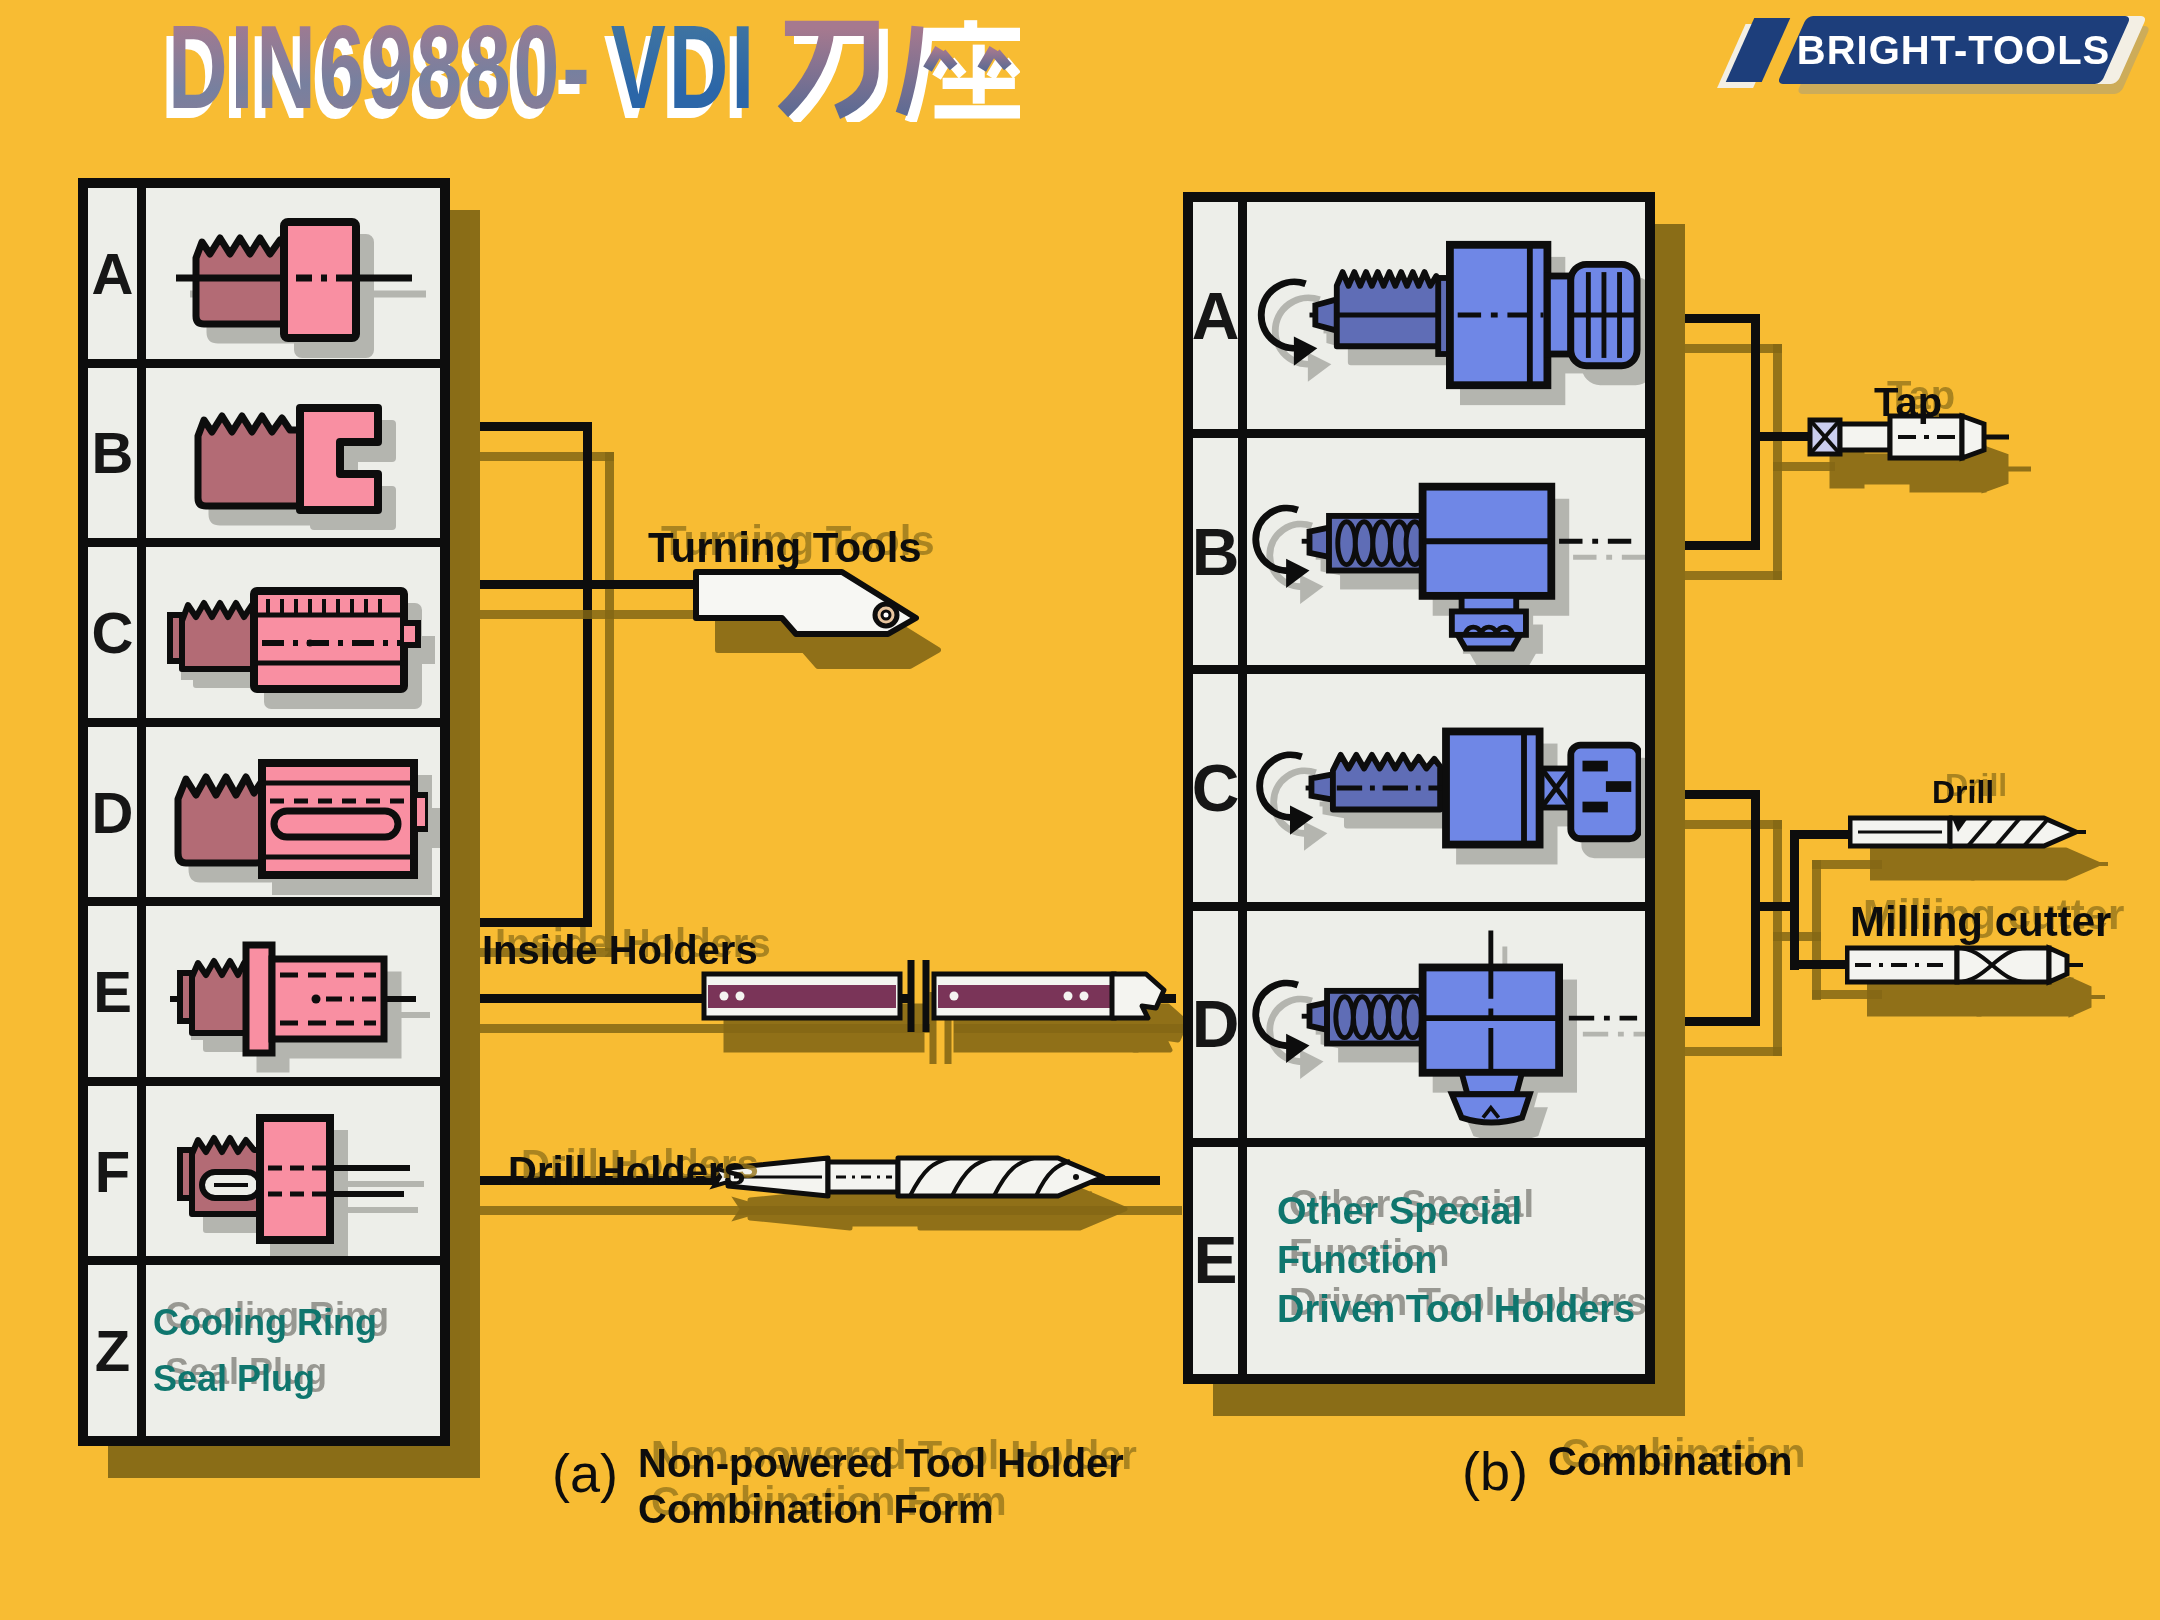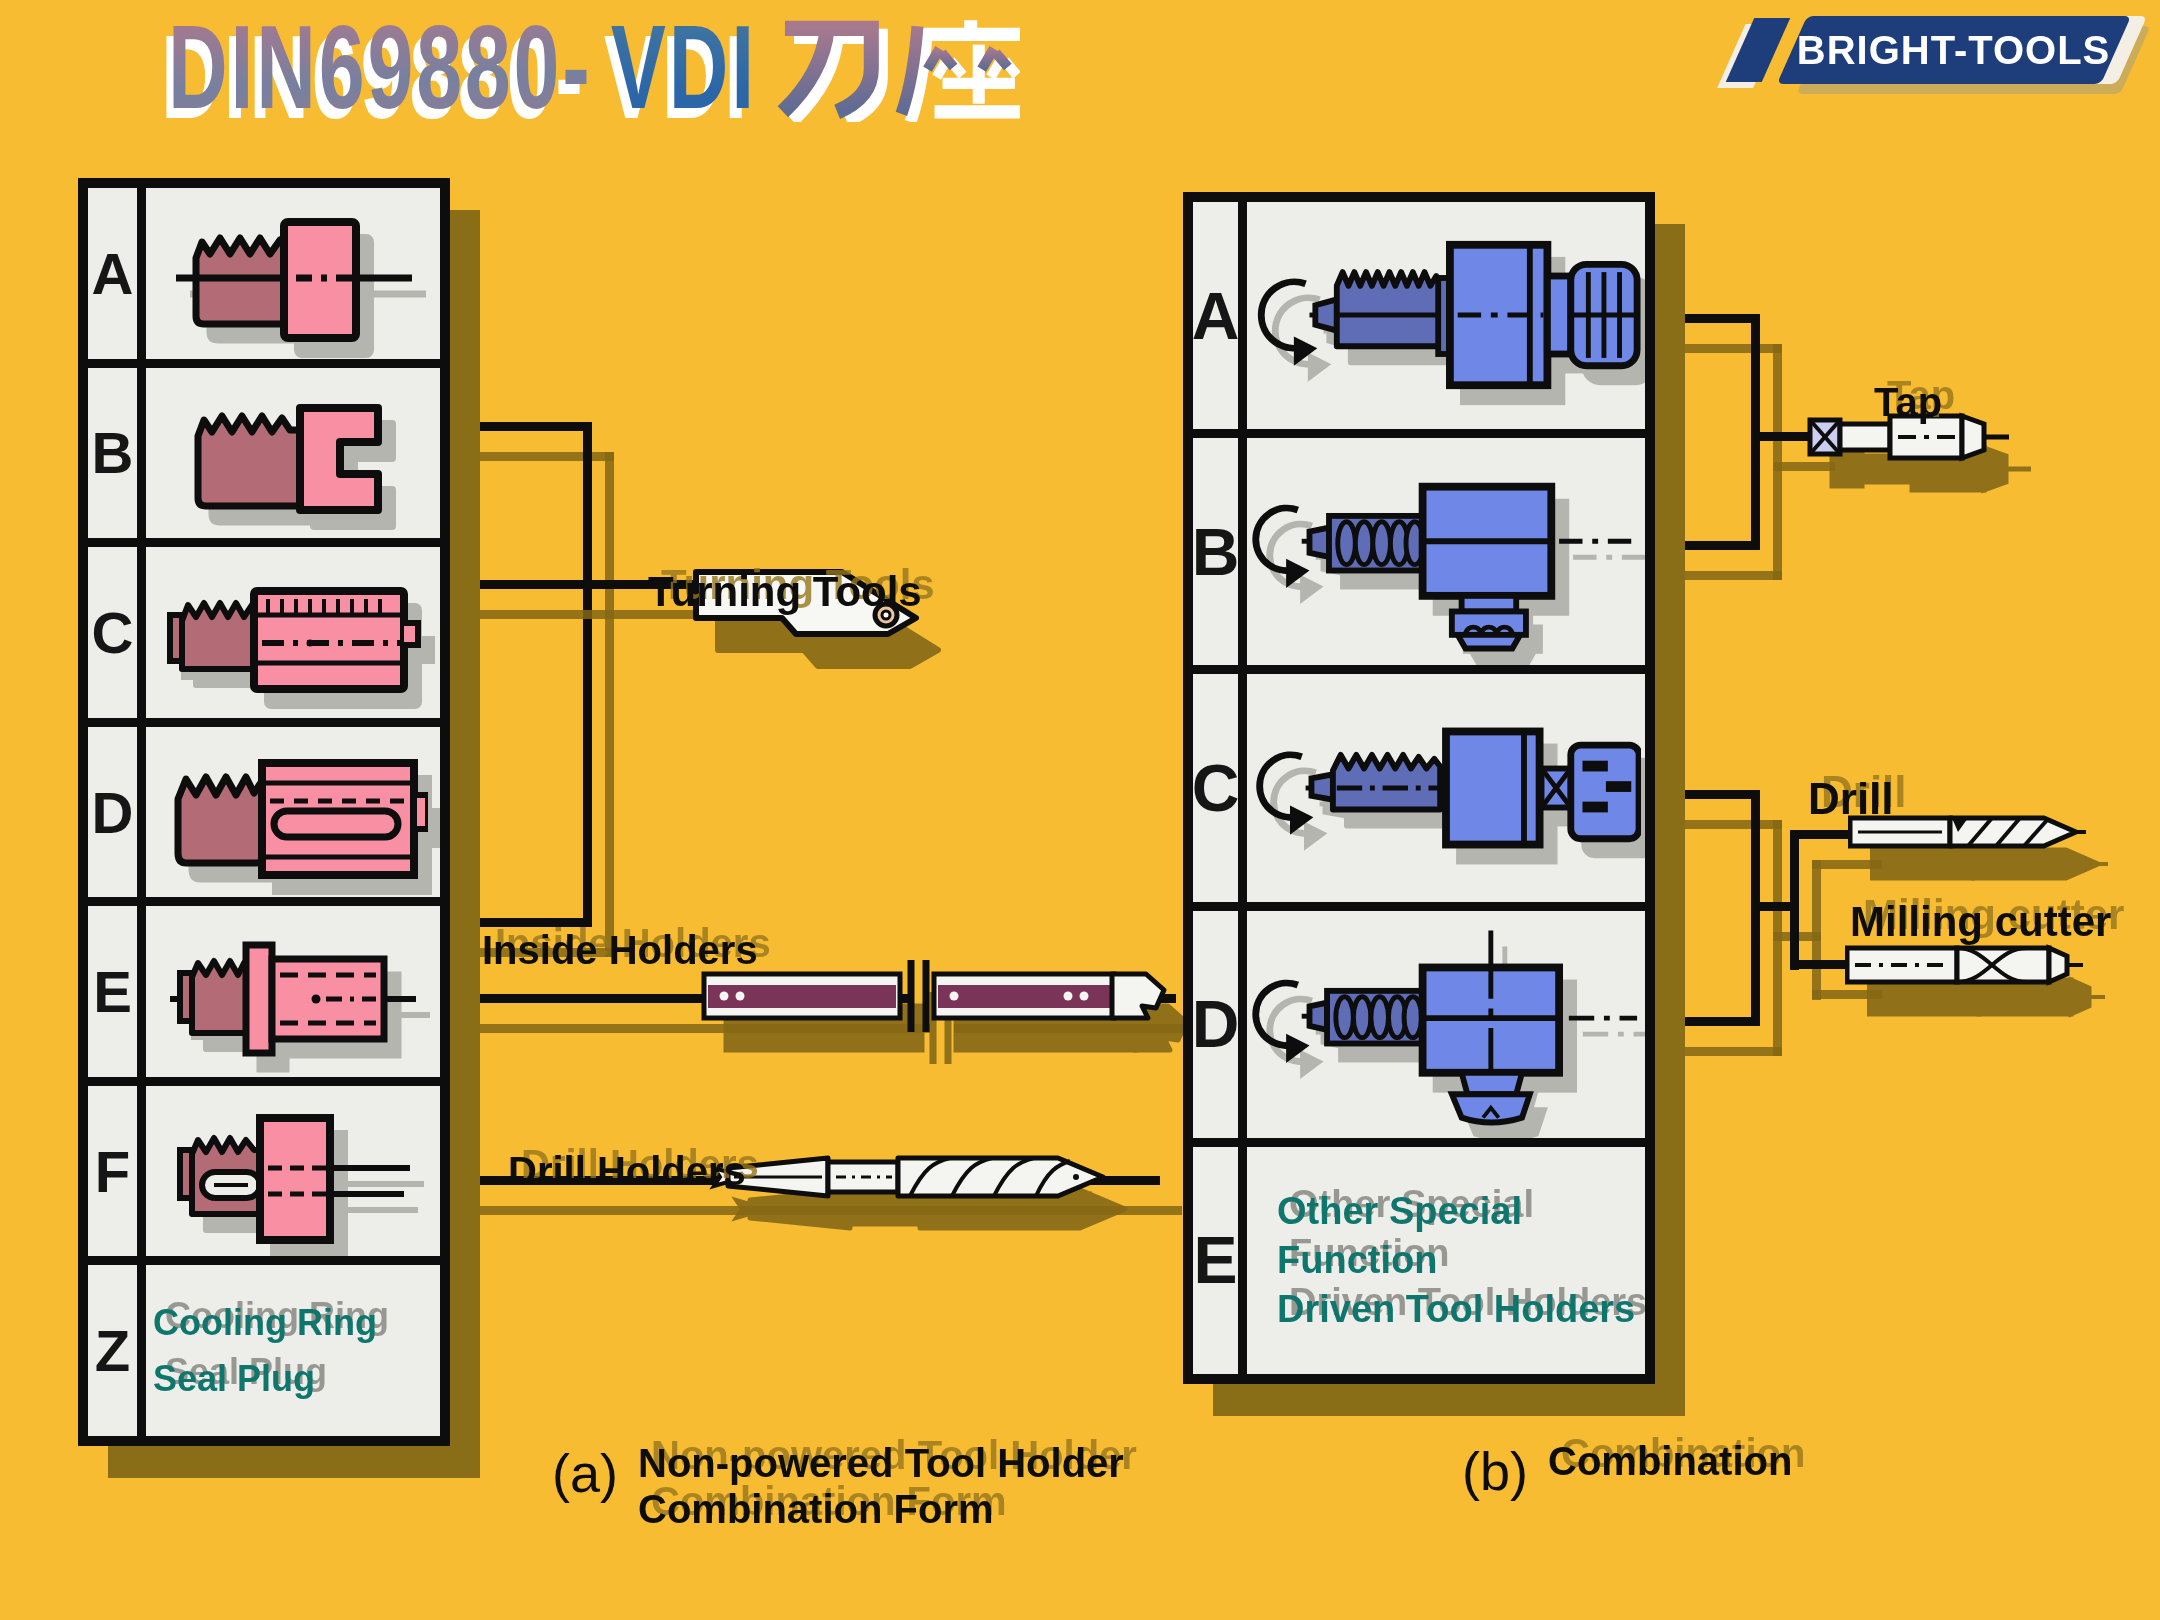--- a/index.html
+++ b/index.html
@@ -74,7 +74,7 @@
     position:absolute; font-weight:bold; white-space:nowrap; color:#0d0d0d;
     text-shadow:13px -7px 0 rgba(150,117,27,0.8);
   }
-  .lbl-turning { left:648px; top:568px;  font-size:42px; }
+  .lbl-turning { left:648px; top:524px;  font-size:42px; }
   .lbl-inside  { left:482px; top:928px;  font-size:40px; }
   .lbl-drillh  { left:508px; top:1112px; font-size:40px;margin-top:37px; }
   .lbl-tap     { left:1874px; top:380px; font-size:40px; }

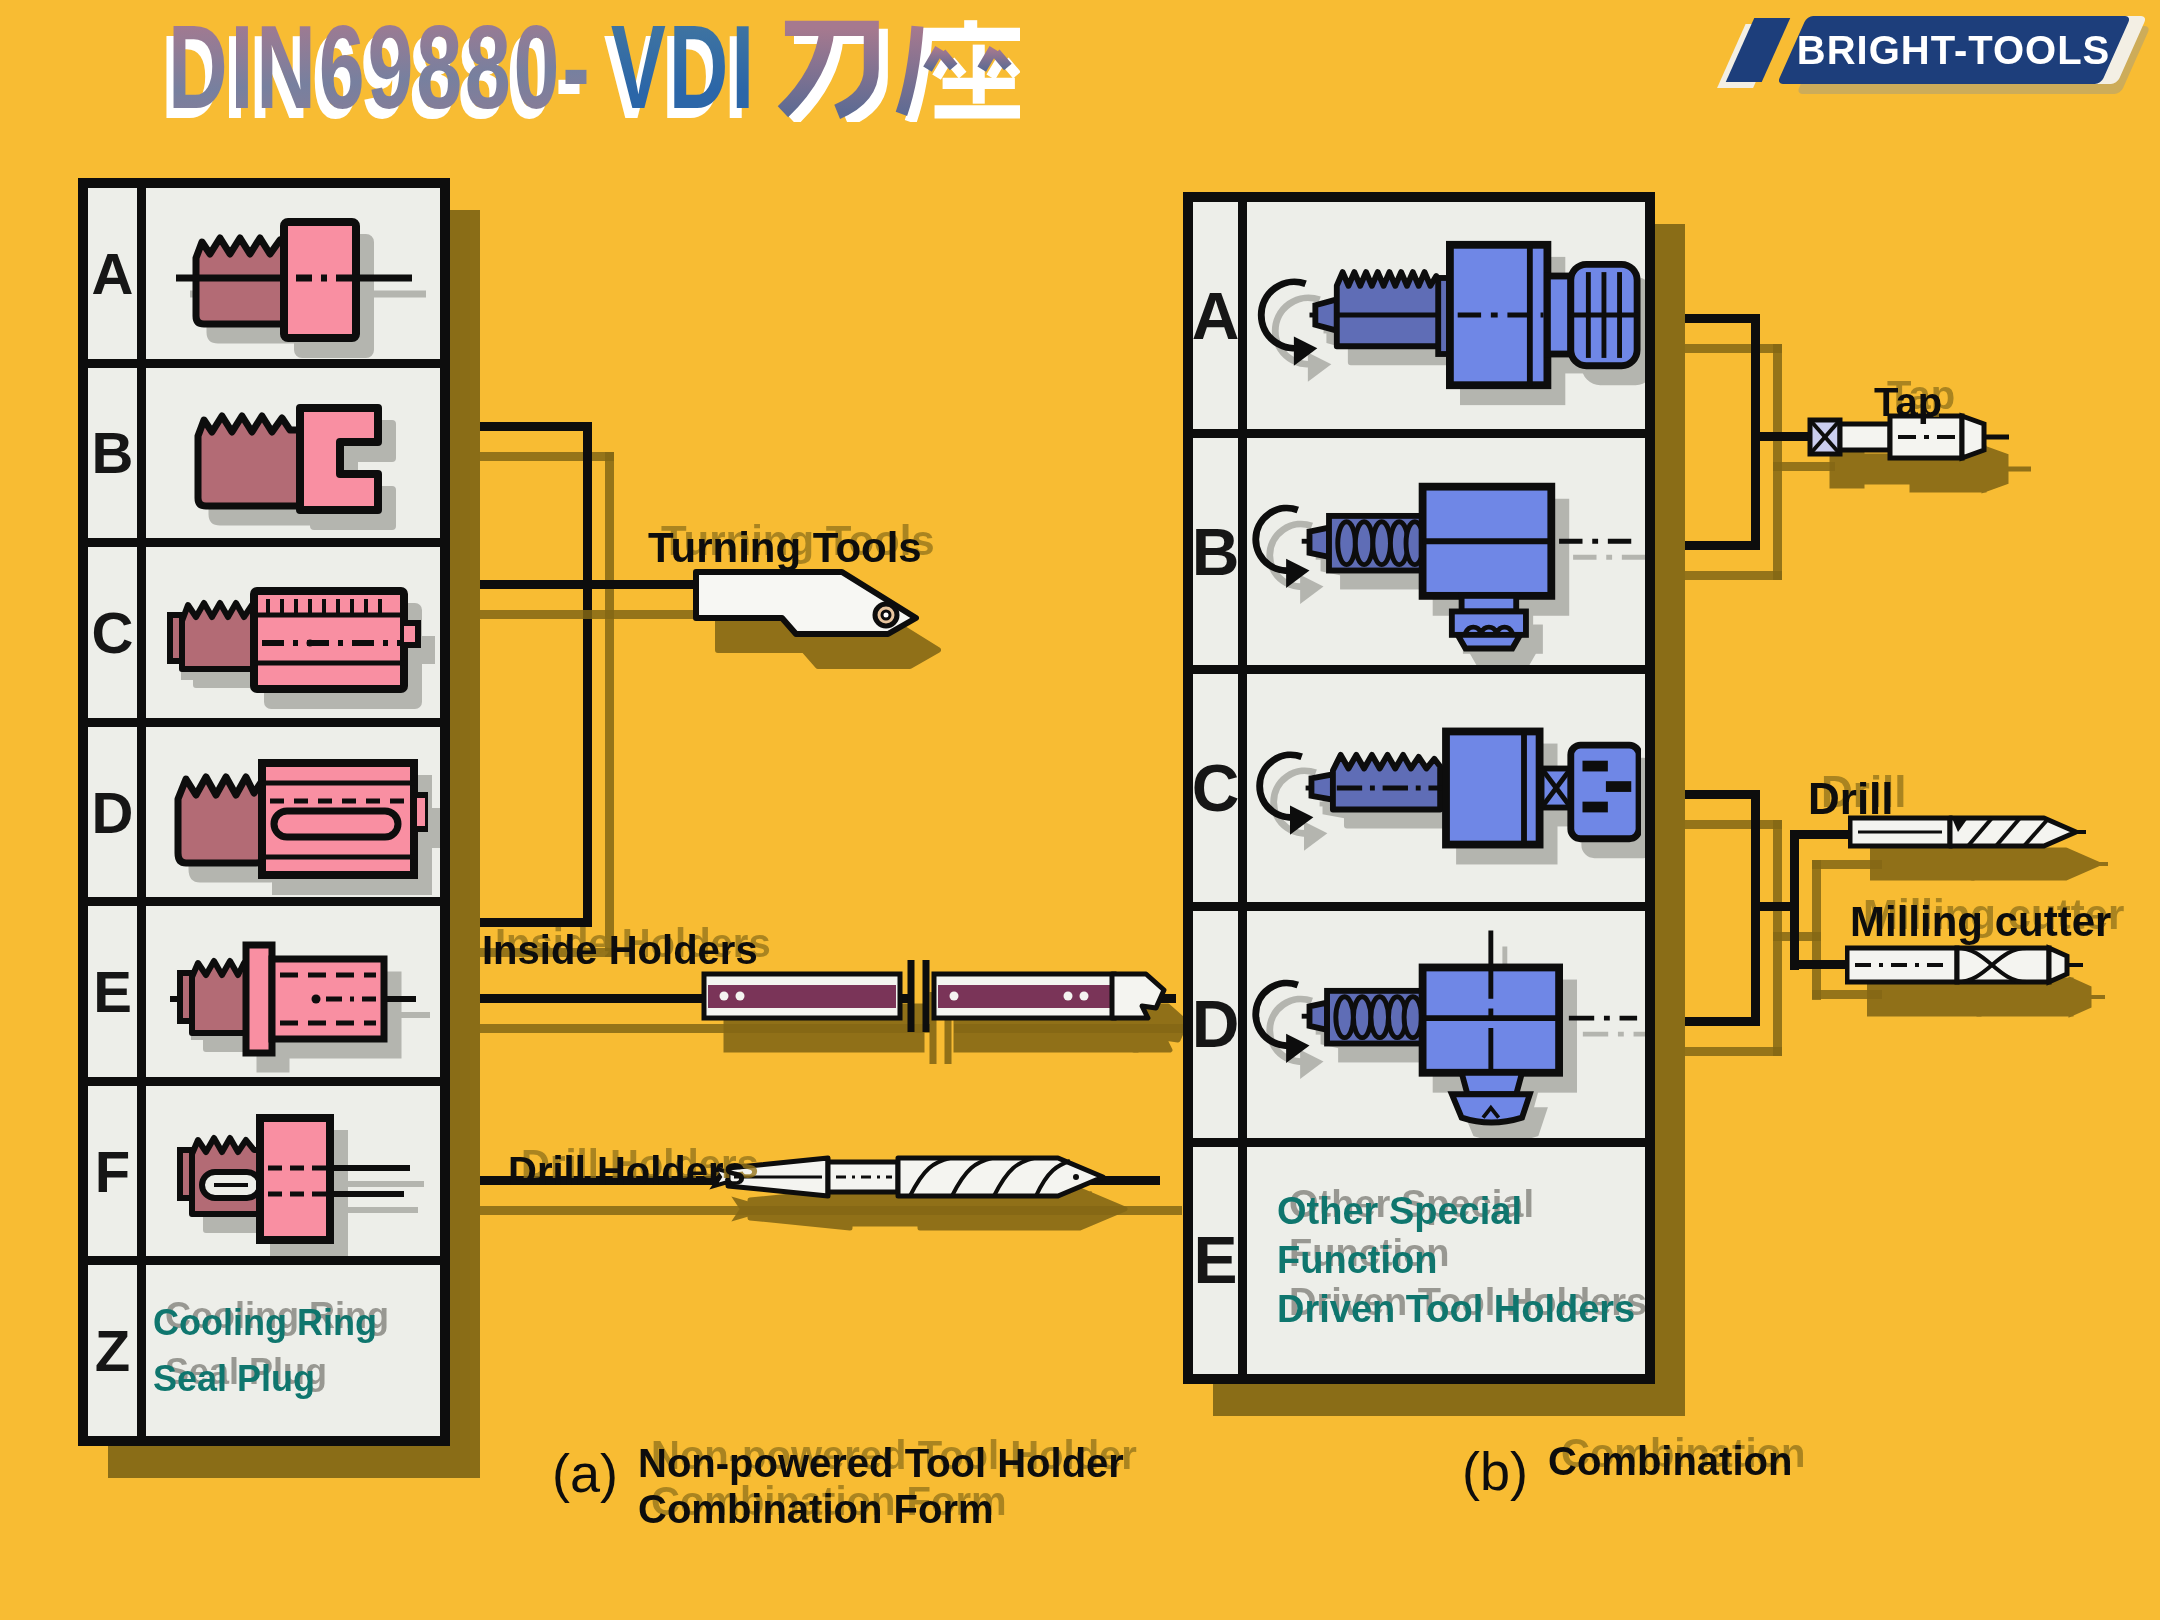--- a/index.html
+++ b/index.html
@@ -78,7 +78,7 @@
   .lbl-inside  { left:482px; top:928px;  font-size:40px; }
   .lbl-drillh  { left:508px; top:1112px; font-size:40px;margin-top:37px; }
   .lbl-tap     { left:1874px; top:380px; font-size:40px; }
-  .lbl-drill   { left:1808px; top:774px; font-size:44px; }
+  .lbl-drill   { left:1932px; top:774px; font-size:32px; }
   .lbl-mill    { left:1850px; top:898px; font-size:42px; }
   
   .cap { position:absolute; display:flex; gap:20px; align-items:flex-start; }

